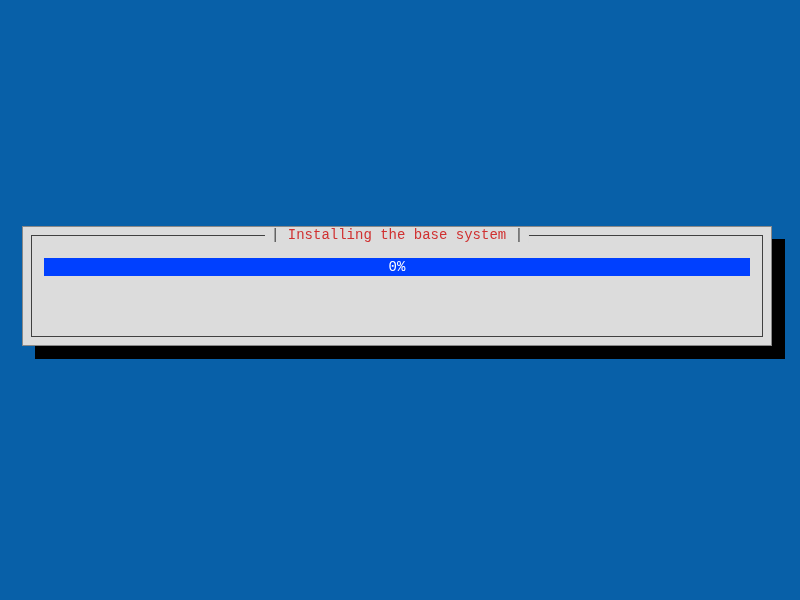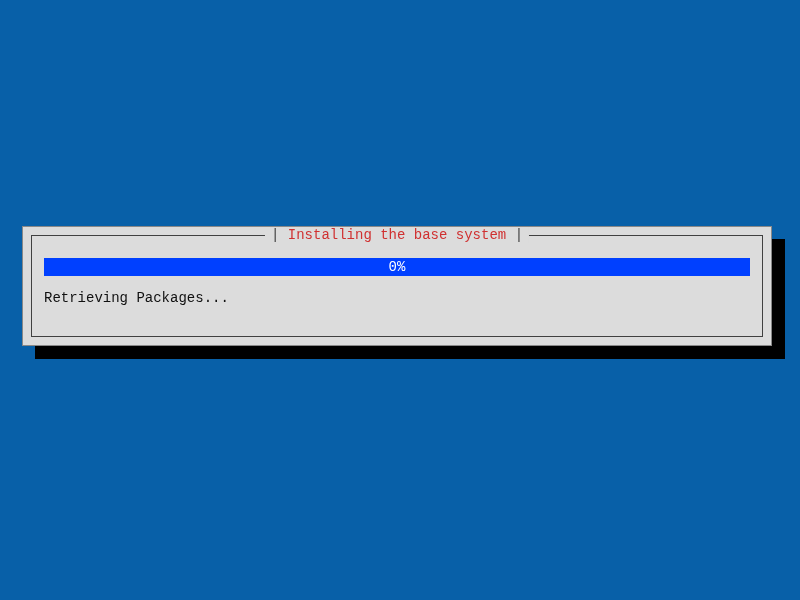--- a/index.html
+++ b/index.html
@@ -87,7 +87,6 @@
     <div class="progress-track">
       <span class="progress-label">0%</span>
     </div>
-    <div class="status-text">Retrieving Packages...</div>
   </div>
 </div>
 

